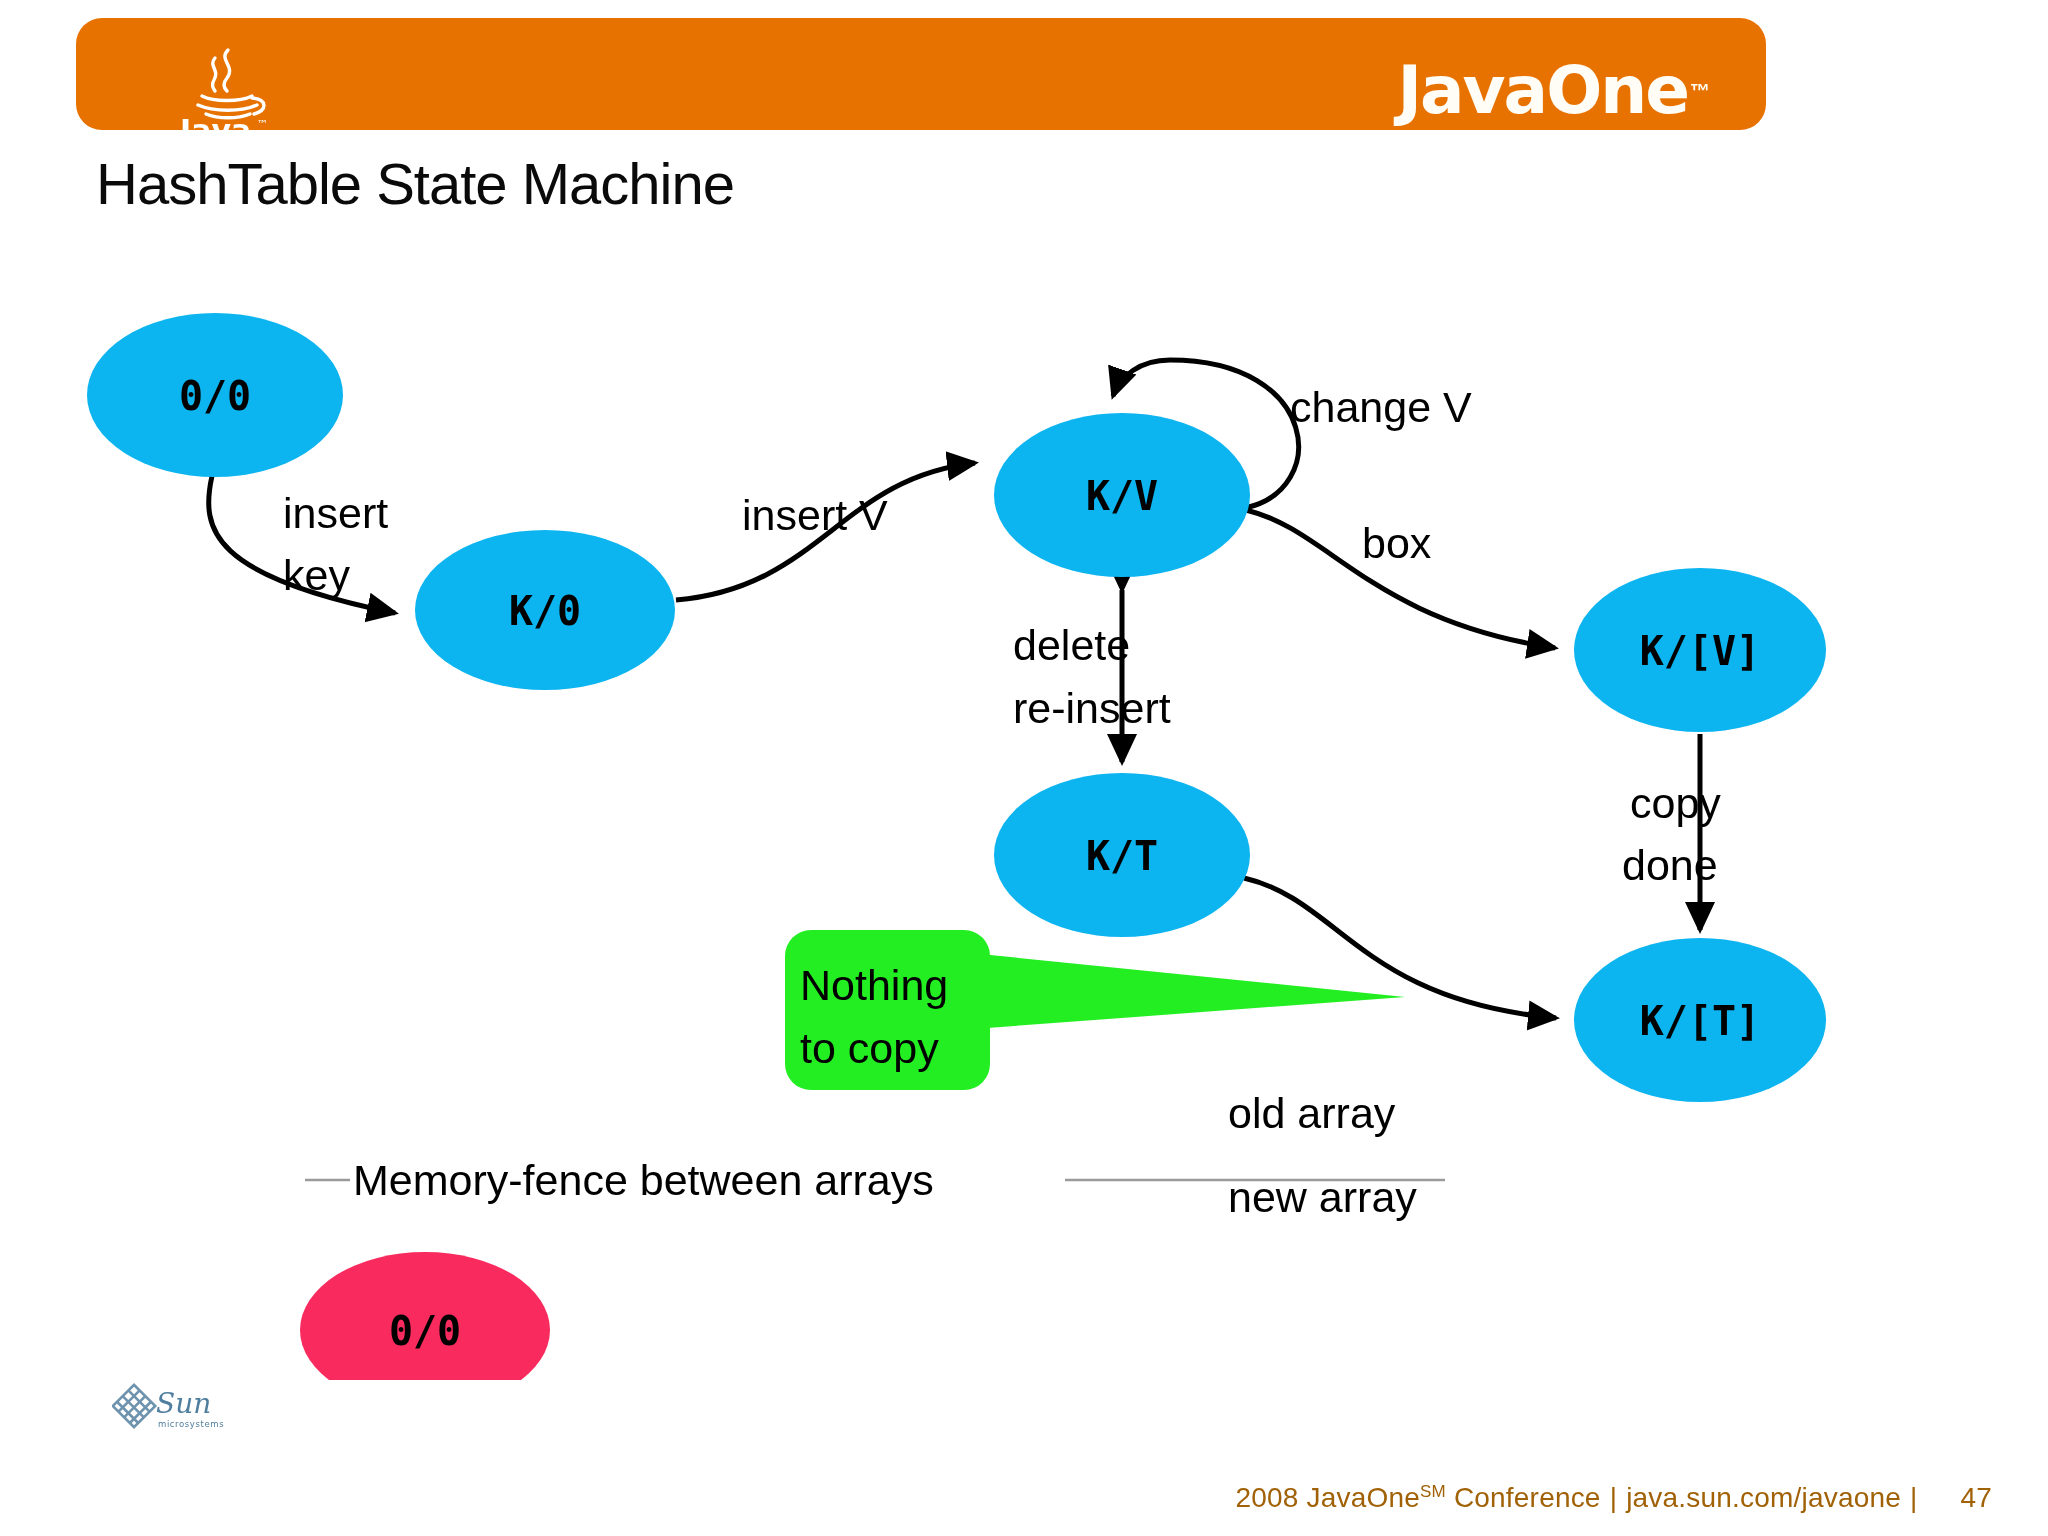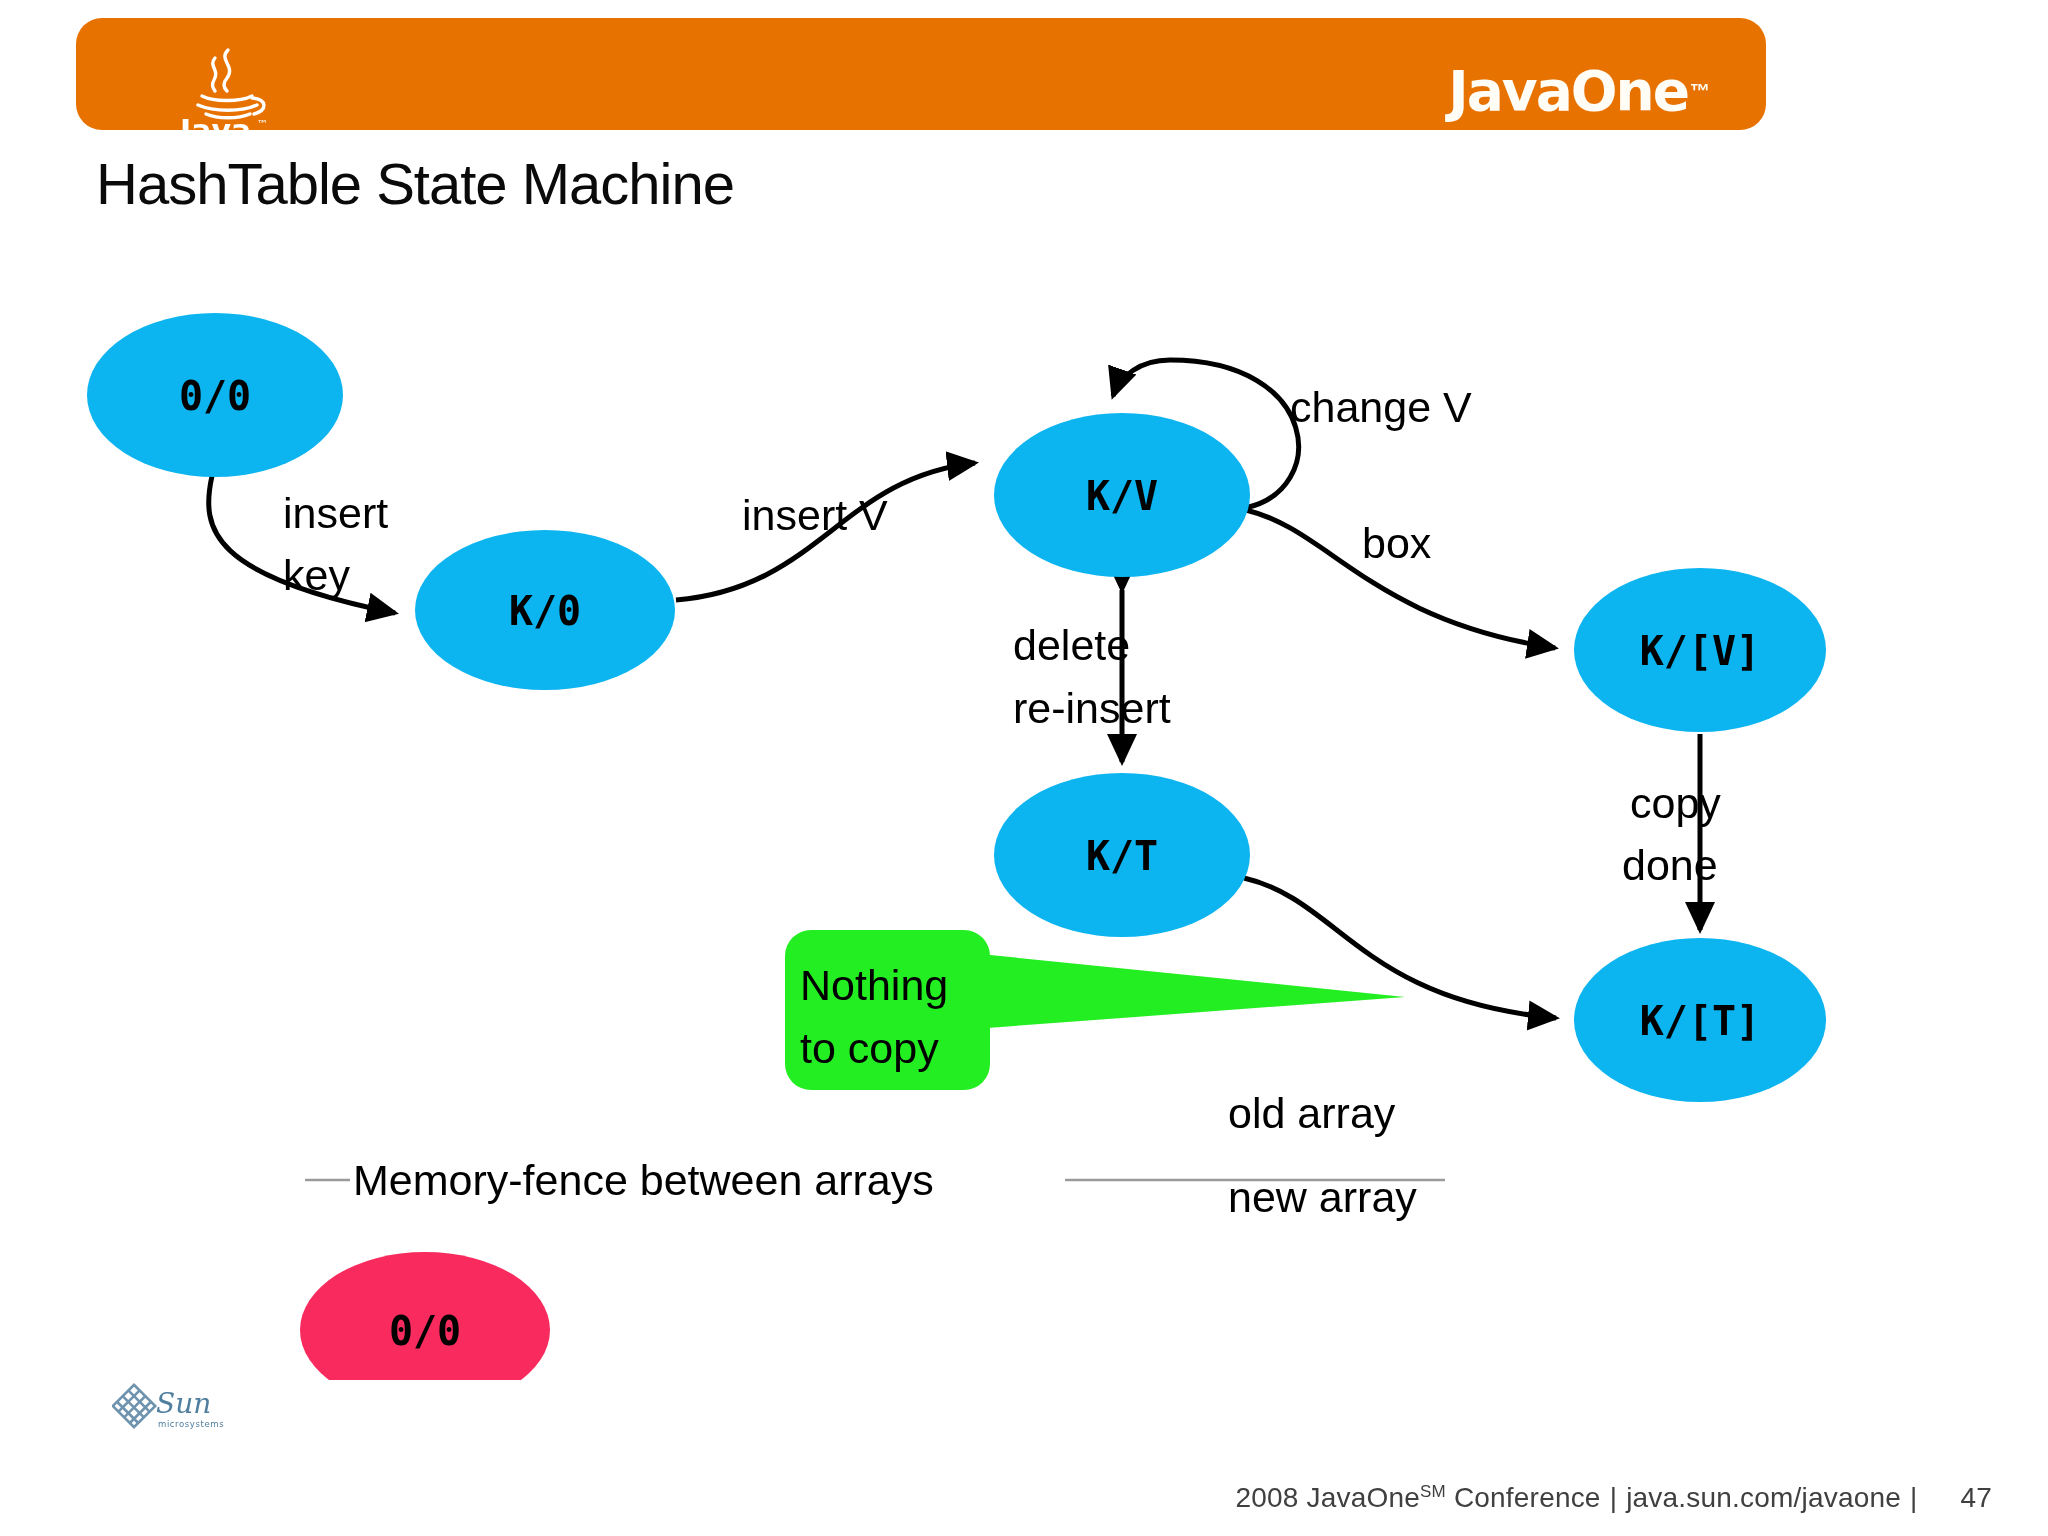--- a/index.html
+++ b/index.html
@@ -42,7 +42,7 @@
   }
   #javaone-wordmark .wm-text {
     font-family: "DejaVu Sans", sans-serif;
-    font-size: 55px;
+    font-size: 66px;
     font-weight: bold;
     color: #fffdf6;
     letter-spacing: -2px;

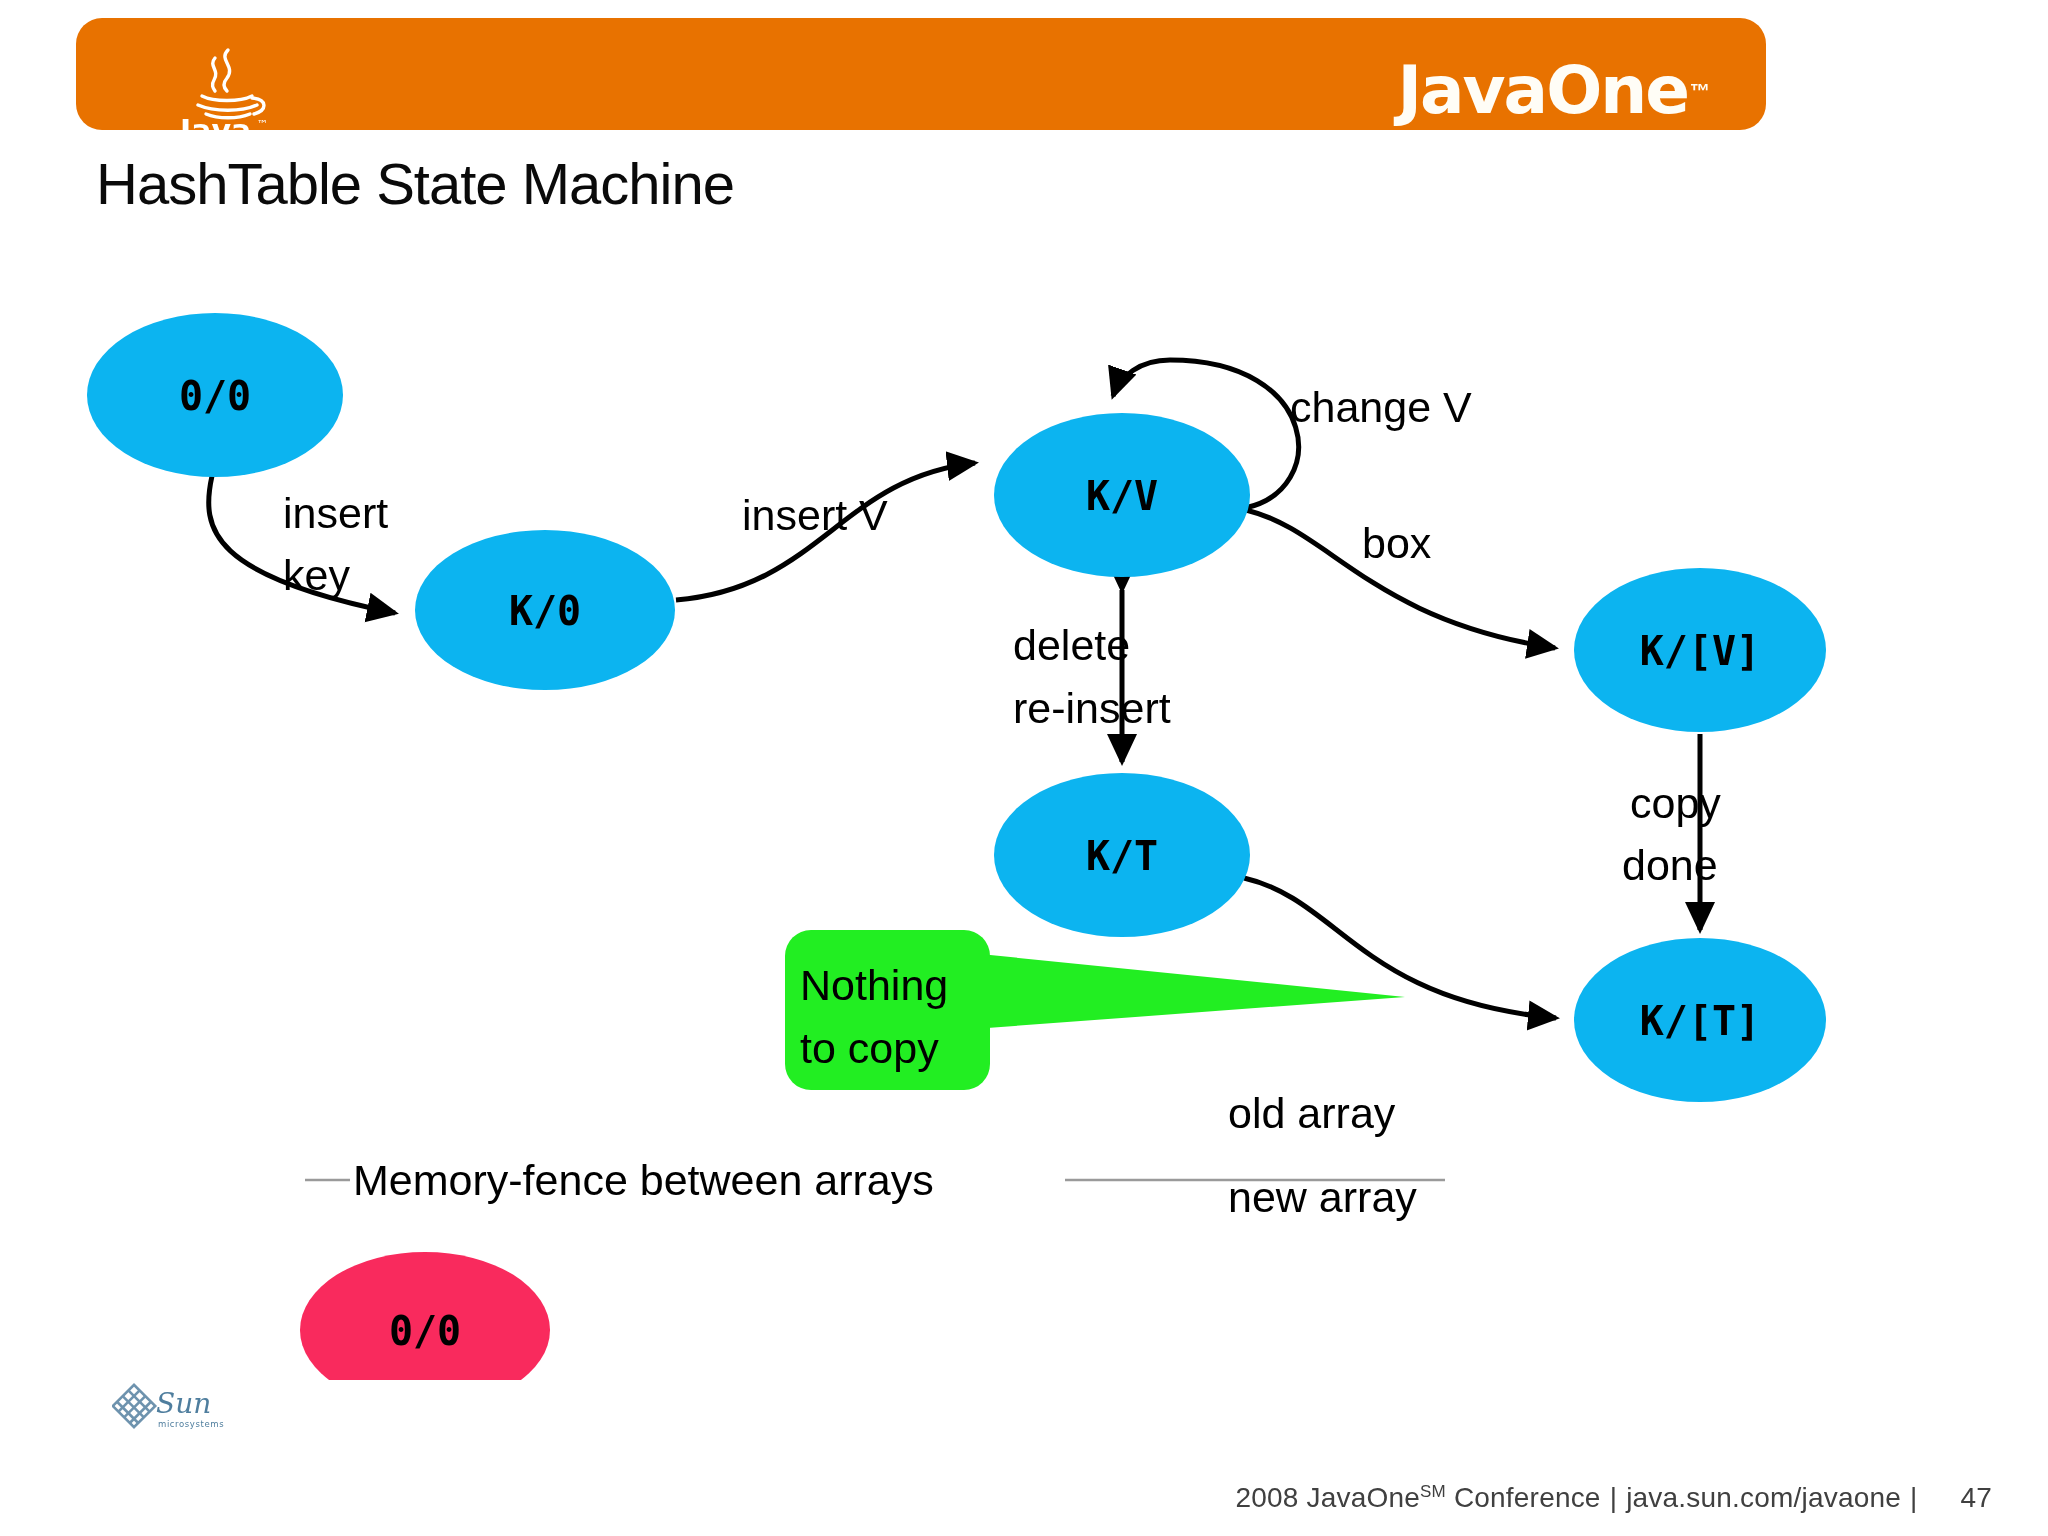--- a/index.html
+++ b/index.html
@@ -124,7 +124,7 @@
     bottom: 22px;
     font-family: "Liberation Sans", sans-serif;
     font-size: 28px;
-    color: #404040;
+    color: #a16207;
     white-space: nowrap;
     letter-spacing: 0.2px;
     margin-left: 32px;

